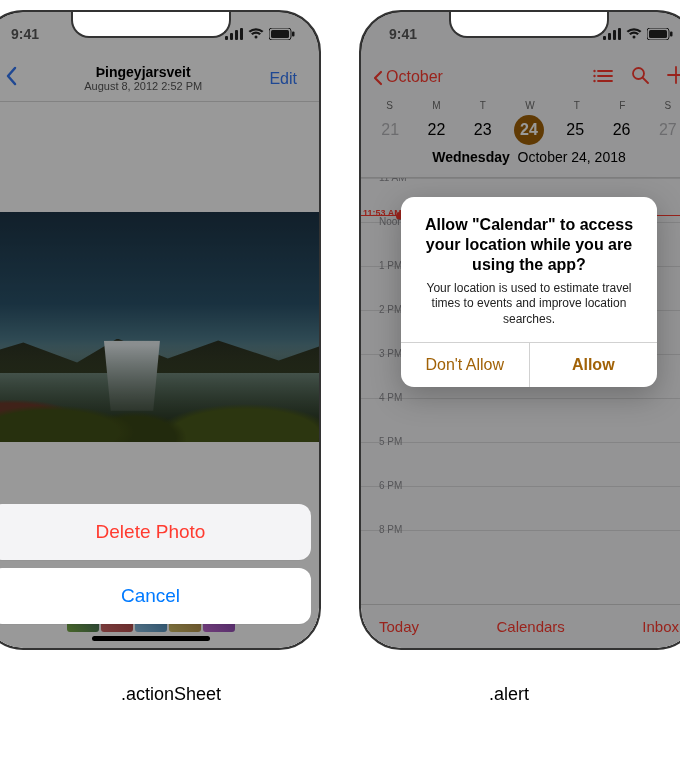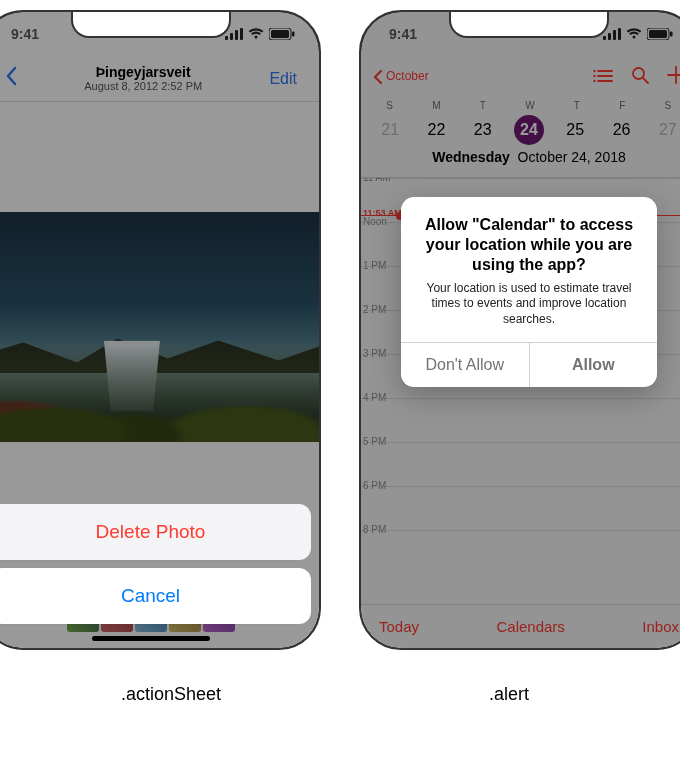--- a/index.html
+++ b/index.html
@@ -153,7 +153,7 @@
     height:42px; display:flex; align-items:center; justify-content:space-between;
     padding:0 12px;
   }
-  .cal-nav .back { color:#ff3b30; font-size:12px; display:flex; align-items:flex-start; font-weight:400; }
+  .cal-nav .back { color:#ff3b30; font-size:16px; display:flex; align-items:flex-end; font-weight:400; }
   .cal-nav .icons { display:flex; gap:18px; color:#ff3b30; font-size:18px; align-items:center; }
   .cal-week {
     padding: 2px 6px 6px; border-bottom:.5px solid rgba(0,0,0,.15); background:#f7f7f8;

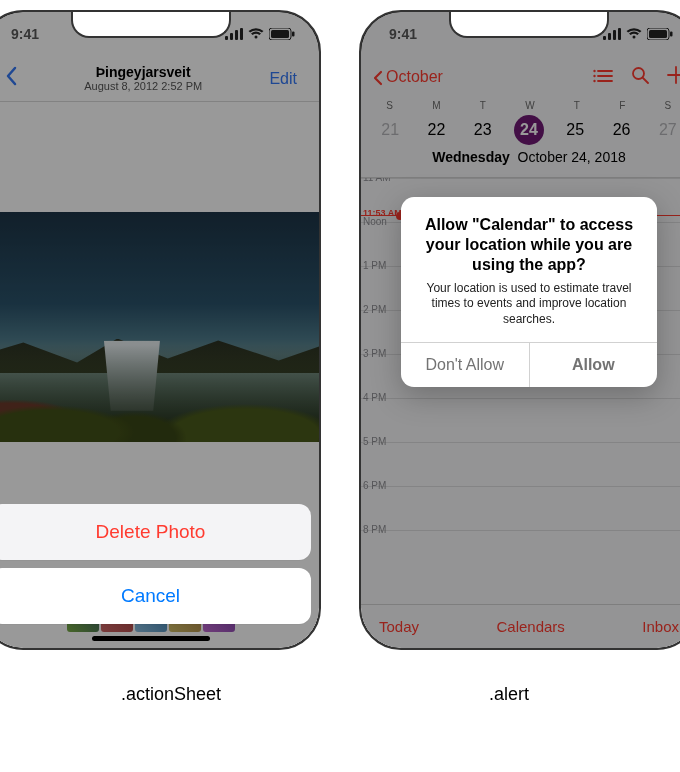--- a/index.html
+++ b/index.html
@@ -162,7 +162,7 @@
   .days { display:flex; justify-content:space-around; align-items:center; }
   .days .d { width:30px; height:30px; line-height:30px; text-align:center; font-size:16px; color:#000; }
   .days .muted { color:#b5b5b9; }
-  .days .sel { background:#701a75; color:#fff; border-radius:50%; font-weight:600; }
+  .days .sel { background:#a16207; color:#fff; border-radius:50%; font-weight:600; }
   .datelabel { text-align:center; font-size:14px; padding:4px 0 6px; }
   .datelabel b { font-weight:600; }
   .hours { flex:1; position:relative; overflow:hidden; }

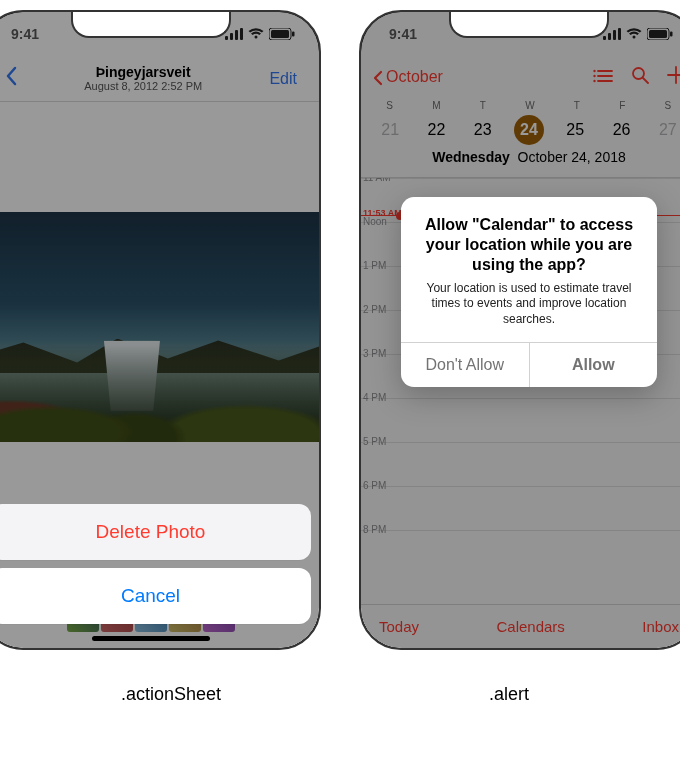--- a/index.html
+++ b/index.html
@@ -167,7 +167,7 @@
   .datelabel b { font-weight:600; }
   .hours { flex:1; position:relative; overflow:hidden; }
   .hour { height:44px; border-top:.5px solid rgba(0,0,0,.10); position:relative; }
-  .hour span { position:absolute; top:-7px; left:2px; font-size:10px; color:#8e8e93; }
+  .hour span { position:absolute; top:-7px; left:18px; font-size:10px; color:#8e8e93; }
   .nowline { position:absolute; left:0; right:0; top:37px; height:1px; background:#ff3b30; }
   .nowline::before { content:""; position:absolute; left:35px; top:-3.5px; width:8px; height:8px; border-radius:50%; background:#ff3b30; }
   .nowlabel { position:absolute; left:2px; top:30px; font-size:9px; color:#ff3b30; font-weight:600; }

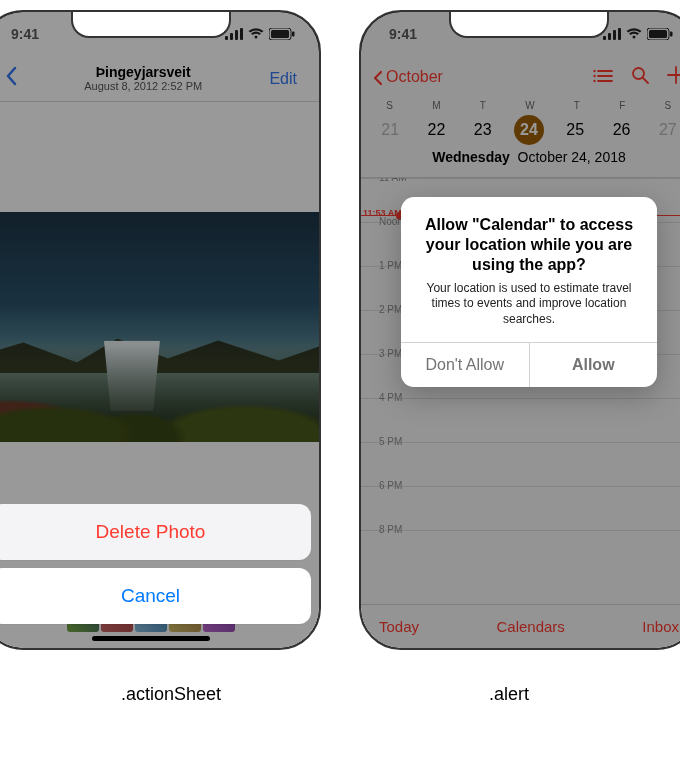--- a/index.html
+++ b/index.html
@@ -189,7 +189,7 @@
   .alert .buttons { display:flex; border-top:.5px solid rgba(0,0,0,.18); }
   .alert .buttons button {
     flex:1; height:44px; border:0; background:transparent; font-family:inherit;
-    font-size:16px; color:#737373; cursor:pointer;
+    font-size:16px; color:#a16207; cursor:pointer;
   }
   .alert .buttons button + button { border-left:.5px solid rgba(0,0,0,.18); font-weight:600; }
 

